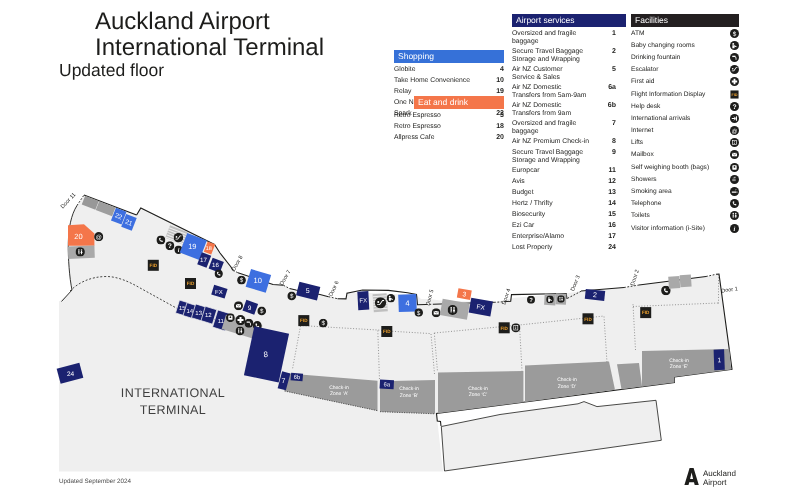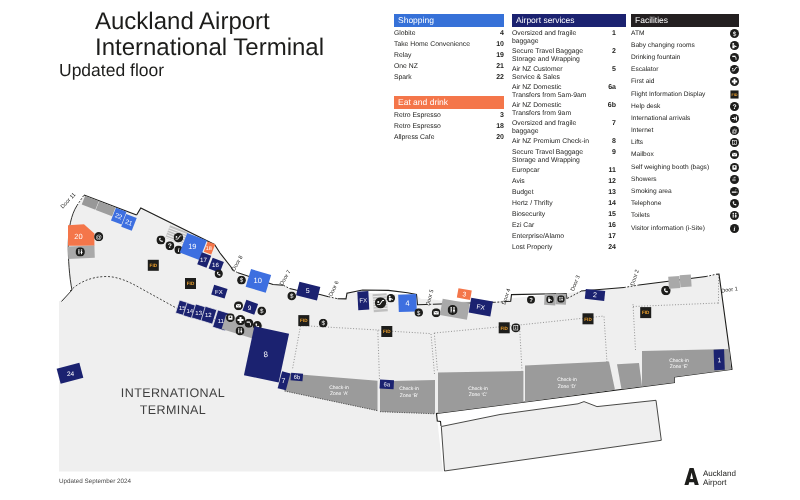--- a/index.html
+++ b/index.html
@@ -22,7 +22,7 @@
 <div style="position:absolute;left:59px;top:60px;color:#1d1d1b;font-size:17.5px;">Updated floor</div>
 
 <div class="col" style="left:394px;top:14px;width:110px;">
-  <div class="hdr" style="background:#3671d8;">Shopping</div>
+  <div class="hdr" style="background:#3671d8;margin-top:36px;">Shopping</div>
   <div style="height:1.5px"></div>
   <div class="row r1">
       <span>Globite</span>

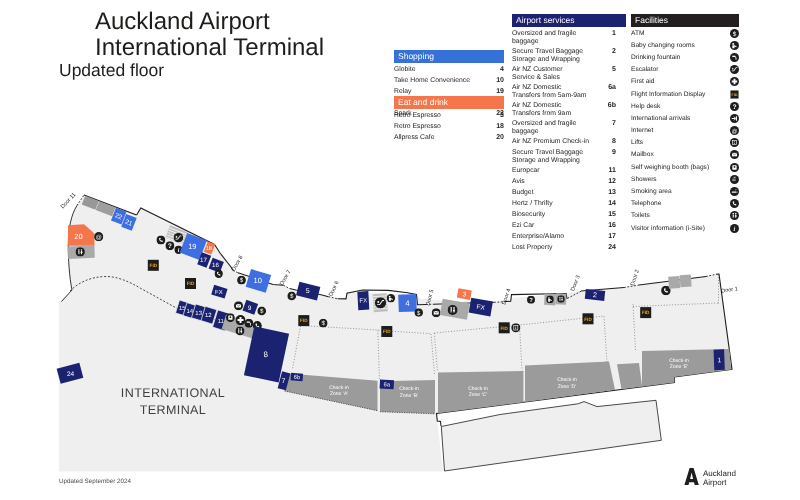--- a/index.html
+++ b/index.html
@@ -47,7 +47,7 @@
 </div>
 
 <div class="col" style="left:394px;top:96px;width:110px;">
-  <div class="hdr" style="background:#f4764a;">Eat and drink</div>
+  <div class="hdr" style="background:#f4764a;margin-left:20px;">Eat and drink</div>
   <div style="height:1.5px"></div>
   <div class="row r1">
       <span>Retro Espresso</span>

